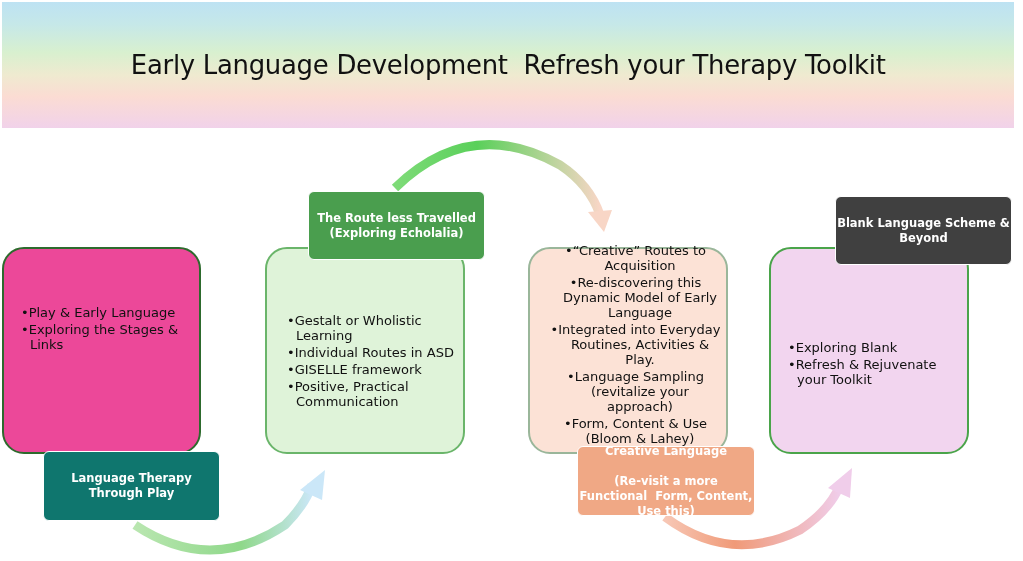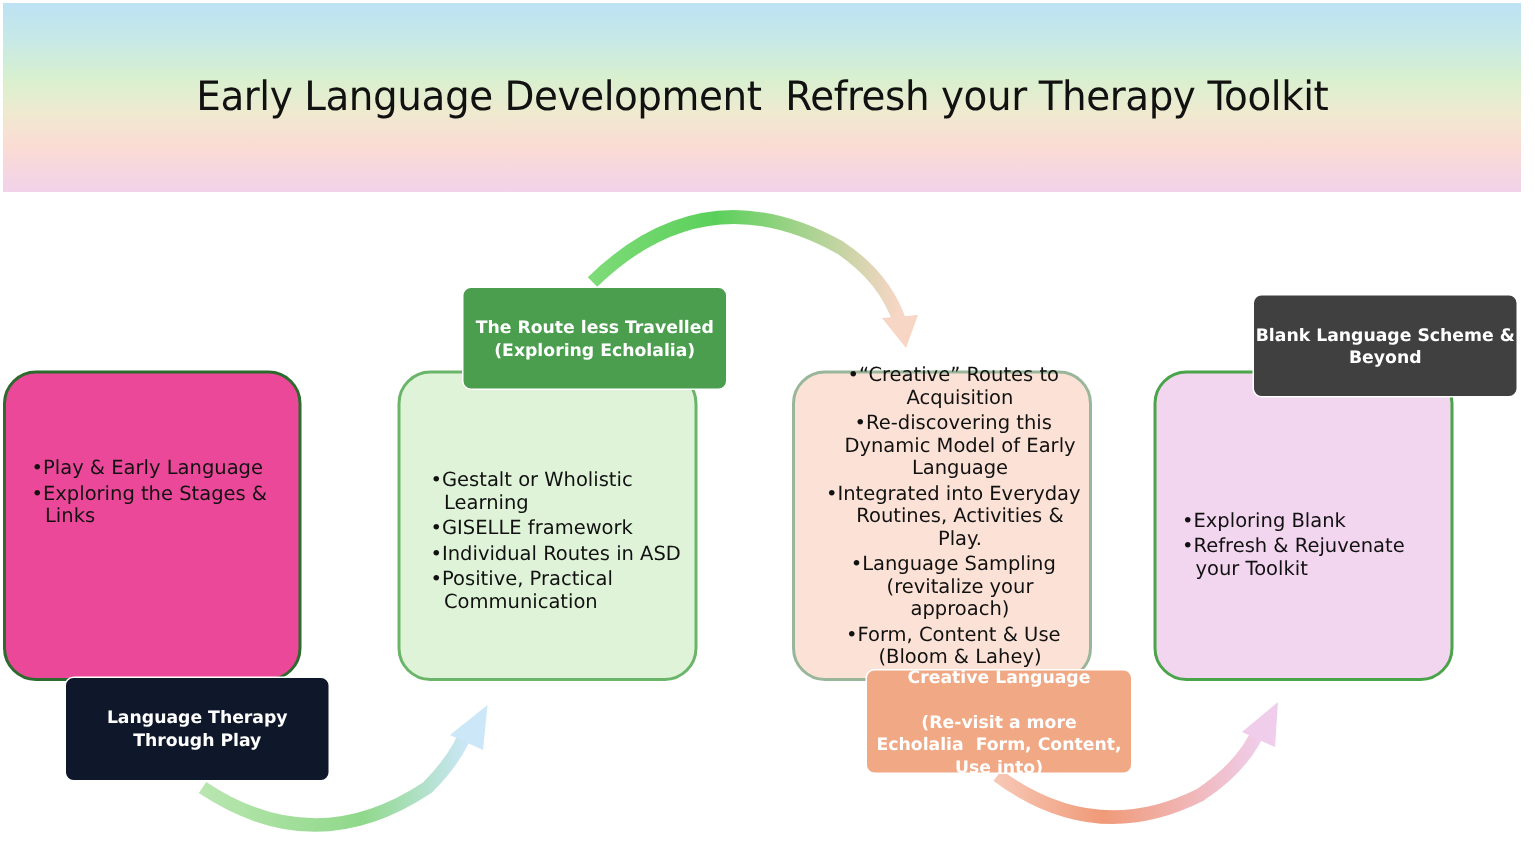--- a/index.html
+++ b/index.html
@@ -94,8 +94,8 @@
 <div class="box b2">
   <ul>
     <li>Gestalt or Wholistic Learning</li>
+    <li>Individual Routes in ASD</li>
     <li>GISELLE framework</li>
-    <li>Individual Routes in ASD</li>
     <li>Positive, Practical Communication</li>
   </ul>
 </div>

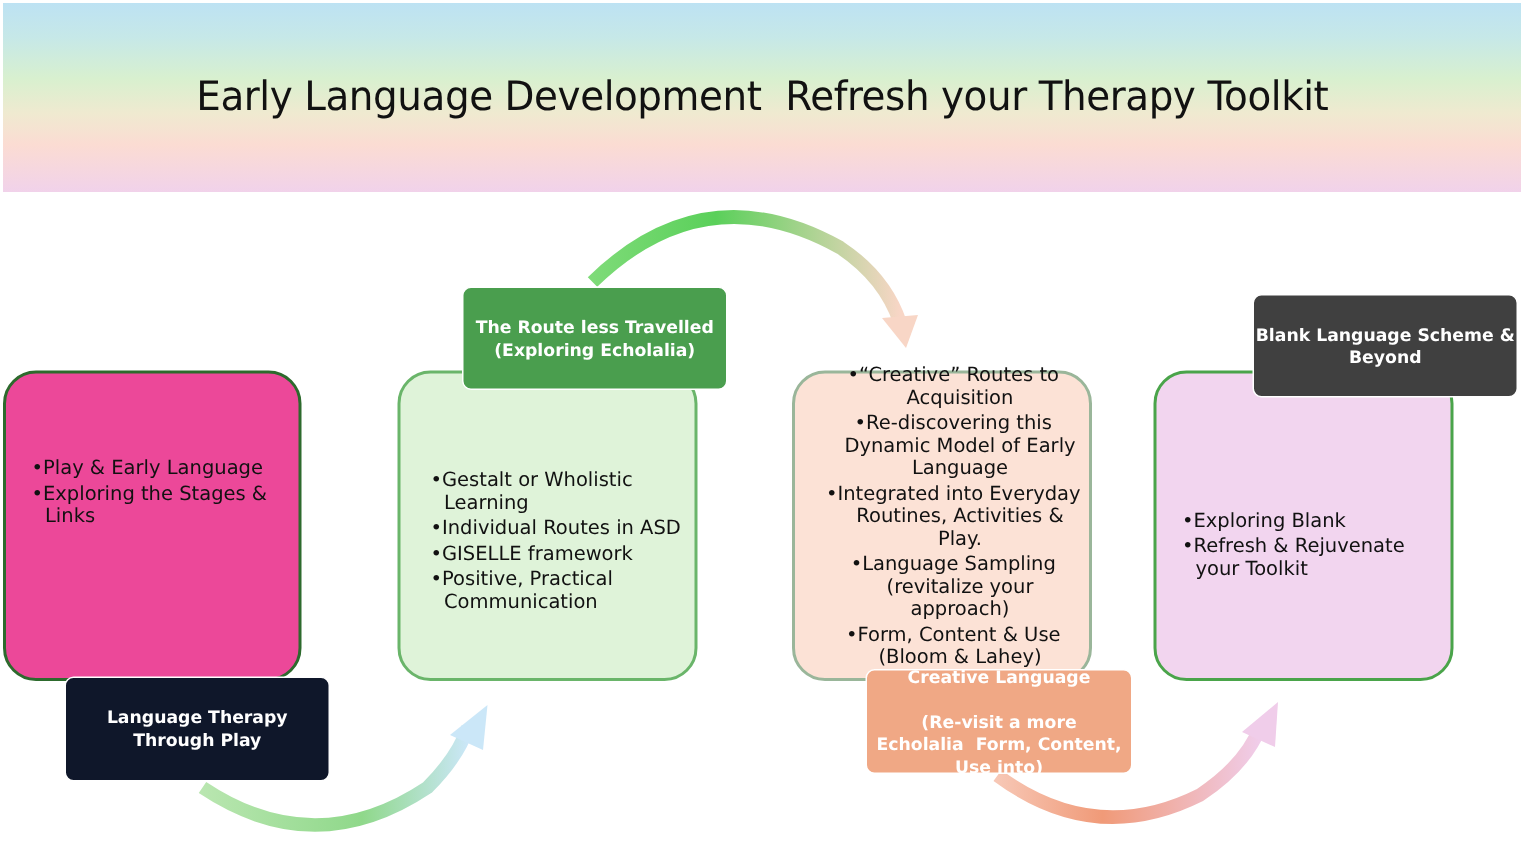--- a/index.html
+++ b/index.html
@@ -39,7 +39,7 @@
       text-align: center; display: flex; flex-direction: column; justify-content: center; align-items: center;
       border: 1.5px solid #ffffff;
     }
-    .tag1 { left: 43px; top: 451px; width: 177px; height: 70px; background: #0f172a; }
+    .tag1 { left: 43px; top: 451px; width: 177px; height: 70px; background: #0f766e; }
     .tag2 { left: 308px; top: 191px; width: 177px; height: 69px; background: #4a9e4e; }
     .tag3 { left: 577px; top: 446px; width: 178px; height: 70px; background: #f0a885; }
     .tag4 { left: 835px; top: 196px; width: 177px; height: 69px; background: #404040; }

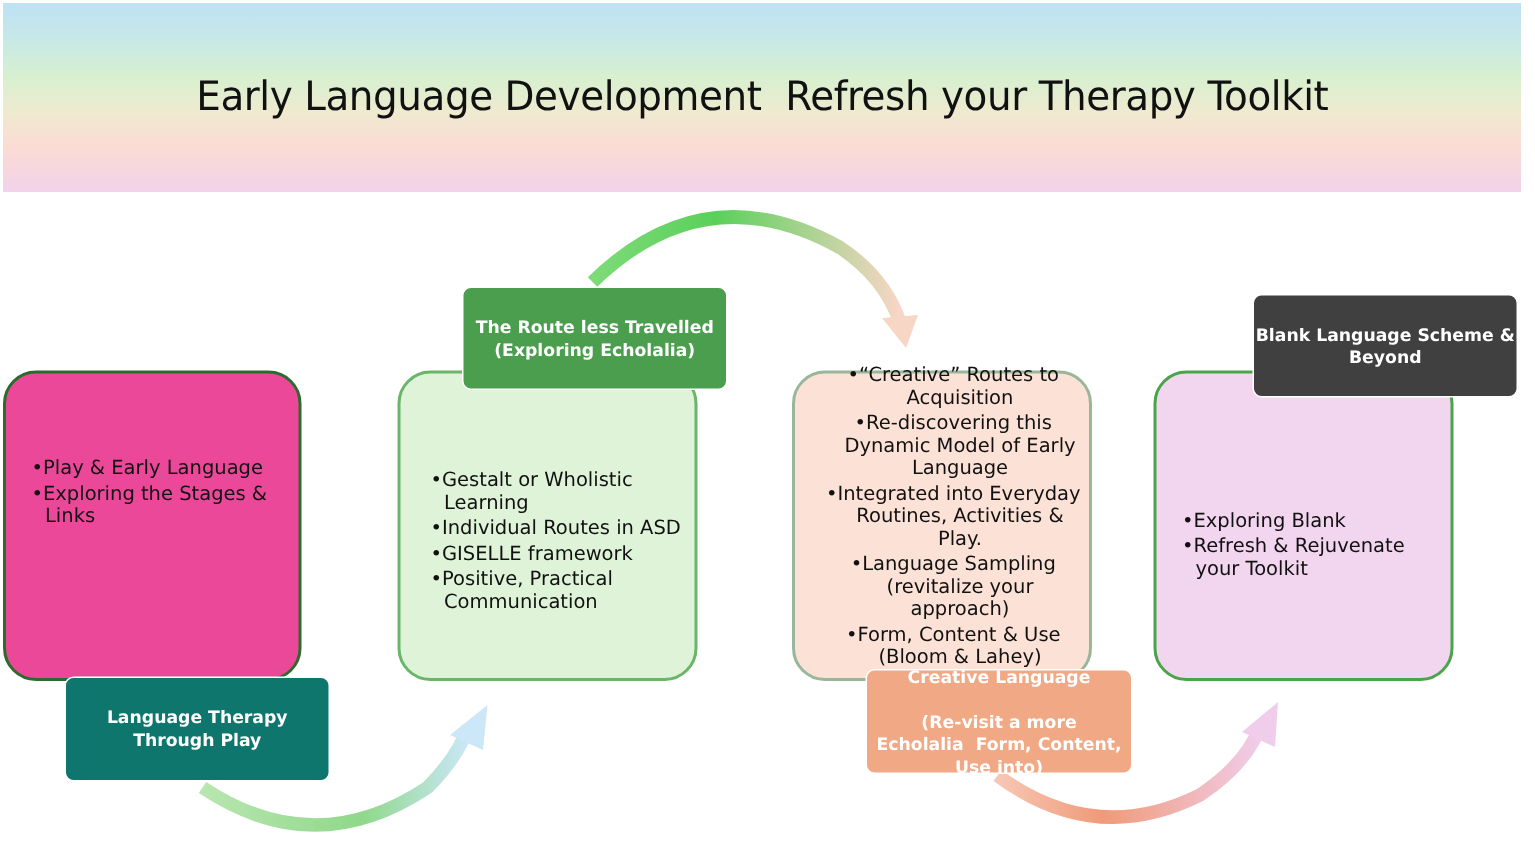--- a/index.html
+++ b/index.html
@@ -128,7 +128,7 @@
 <div class="tag tag3">
   <div style="margin-bottom:15px">Creative Language</div>
   <div>(Re-visit a more</div>
-  <div style="white-space:pre">Echolalia  Form, Content,</div>
+  <div style="white-space:pre">Functional  Form, Content,</div>
   <div>Use into)</div>
 </div>
 <div class="tag tag4">

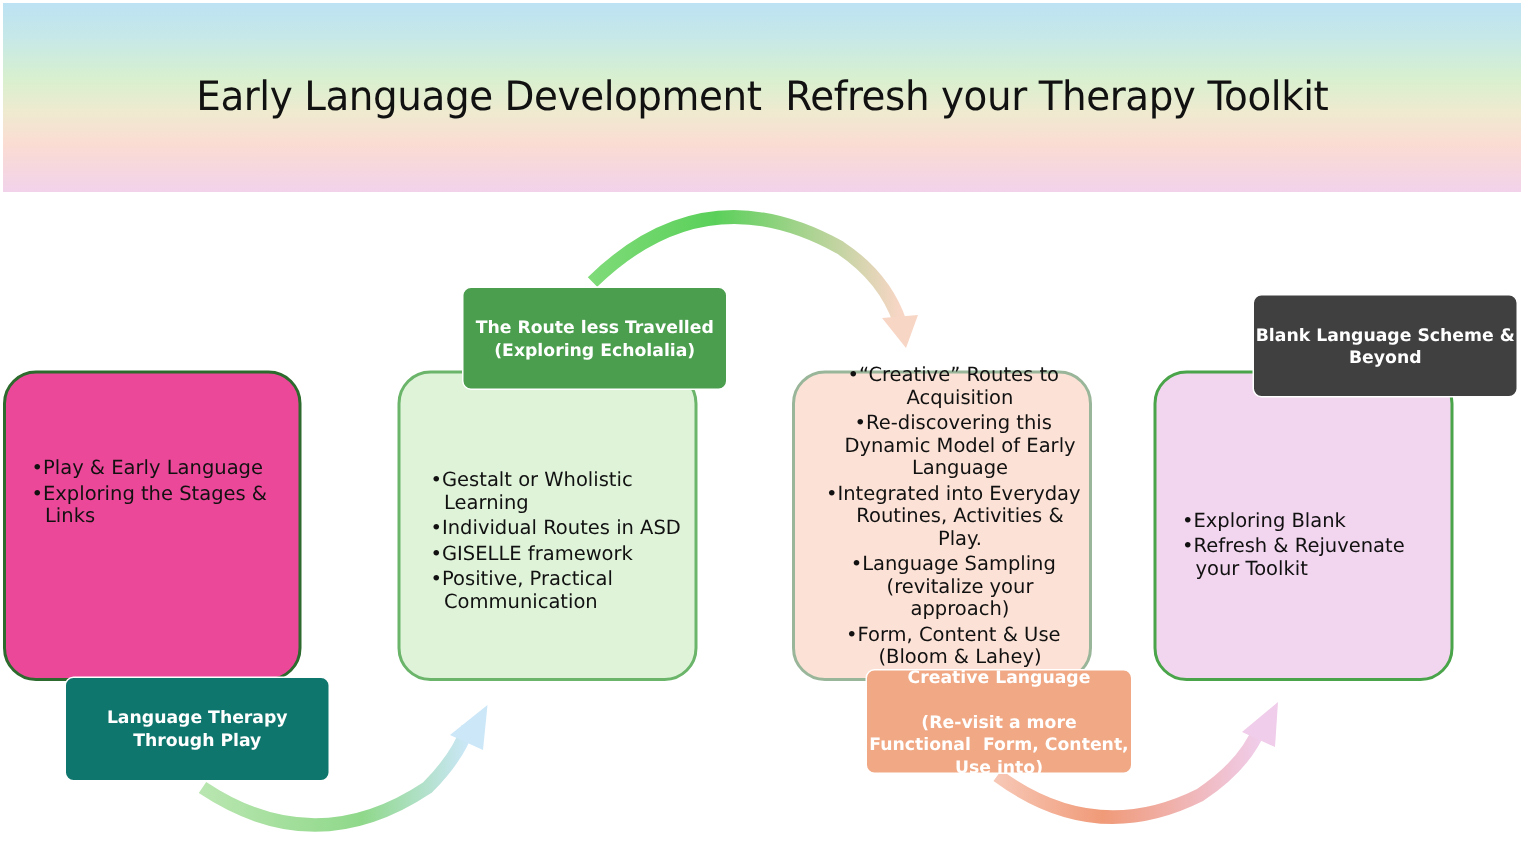--- a/index.html
+++ b/index.html
@@ -129,7 +129,7 @@
   <div style="margin-bottom:15px">Creative Language</div>
   <div>(Re-visit a more</div>
   <div style="white-space:pre">Functional  Form, Content,</div>
-  <div>Use into)</div>
+  <div>Use this)</div>
 </div>
 <div class="tag tag4">
   <div>Blank Language Scheme &amp;</div>

